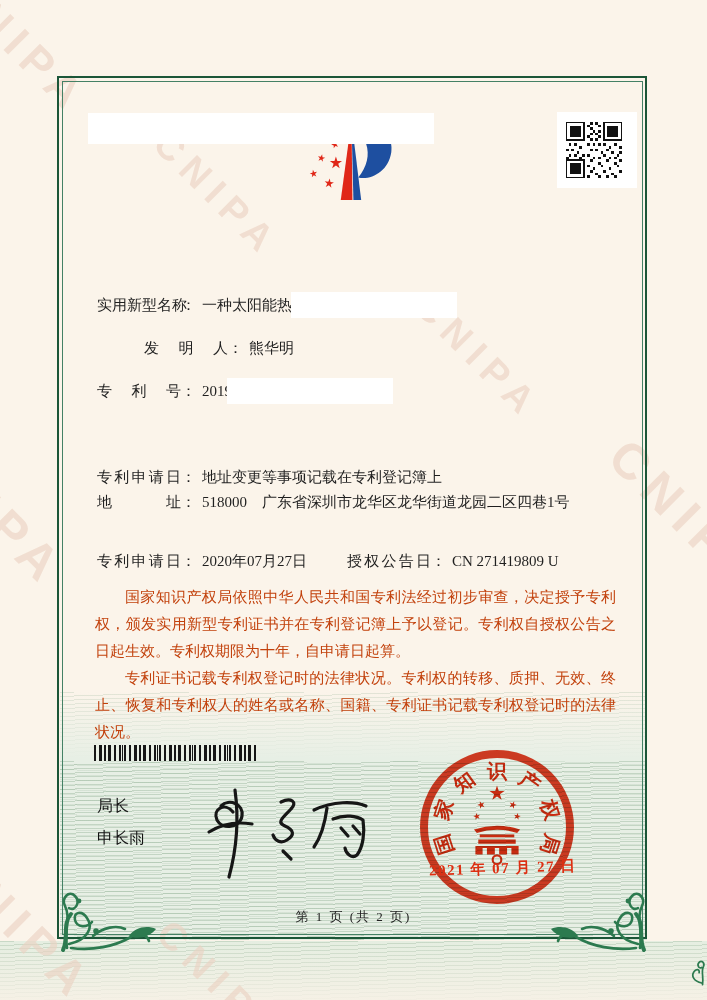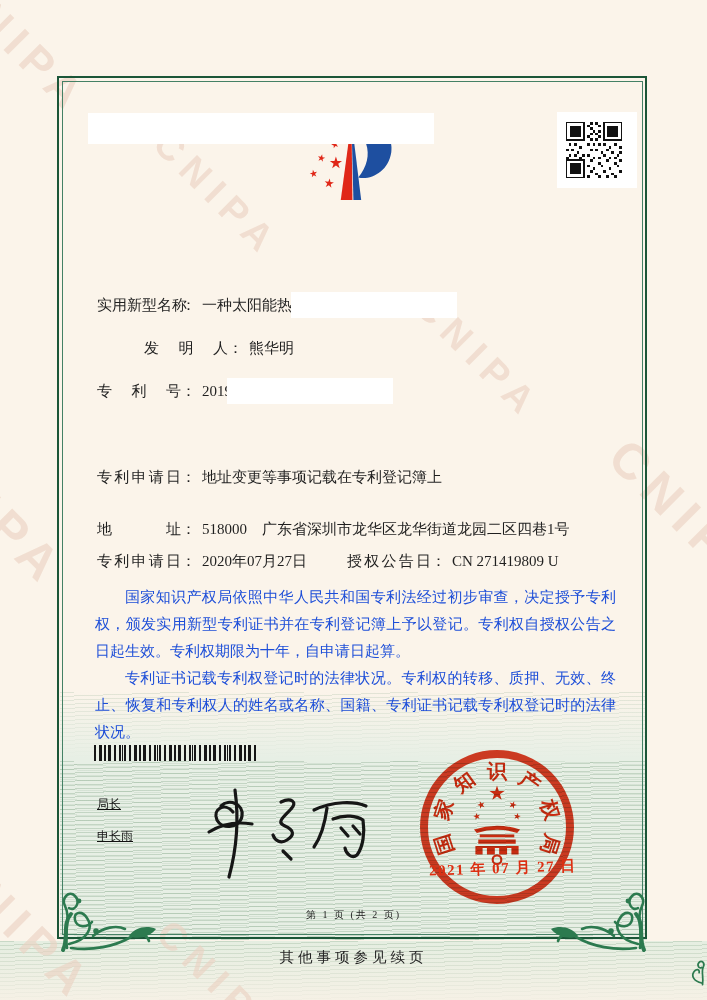--- a/index.html
+++ b/index.html
@@ -162,7 +162,7 @@
     <span class="lbl">专利申请日</span><span class="colon">：</span><span class="val">地址变更等事项记载在专利登记簿上</span>
   </div>
 
-  <div class="row" style="top:520px;font-family:Liberation Serif, serif;">
+  <div class="row" style="top:493px;font-family:Liberation Serif, serif;">
     <span class="lbl">地址</span><span class="colon">：</span><span class="val">518000　广东省深圳市龙华区龙华街道龙园二区四巷1号</span>
   </div>
 

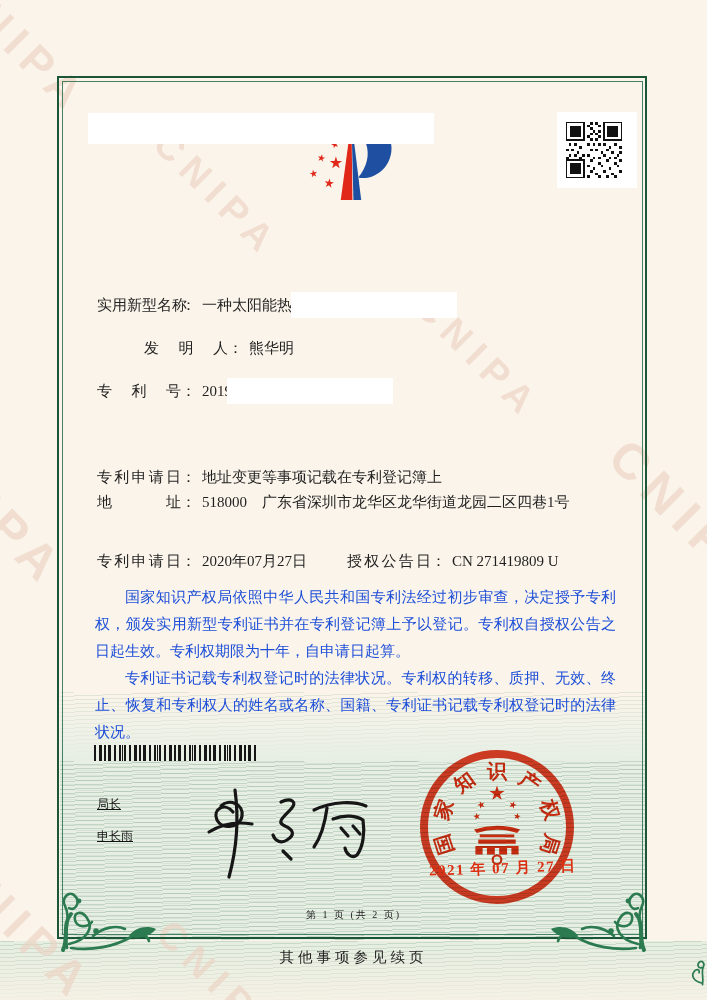--- a/index.html
+++ b/index.html
@@ -54,7 +54,7 @@
   .pair2{position:absolute;left:250px;top:0;white-space:nowrap;}
   
   .paras{position:absolute;z-index:4;left:95px;top:584px;width:521px;
-    font-size:15px;line-height:27px;color:#1d4ed8;text-align:justify;}
+    font-size:15px;line-height:27px;color:#c2410c;text-align:justify;}
   .paras p{margin:0;text-indent:2em;}
   
   .barcode{position:absolute;z-index:4;left:94px;top:745px;width:163px;height:16px;

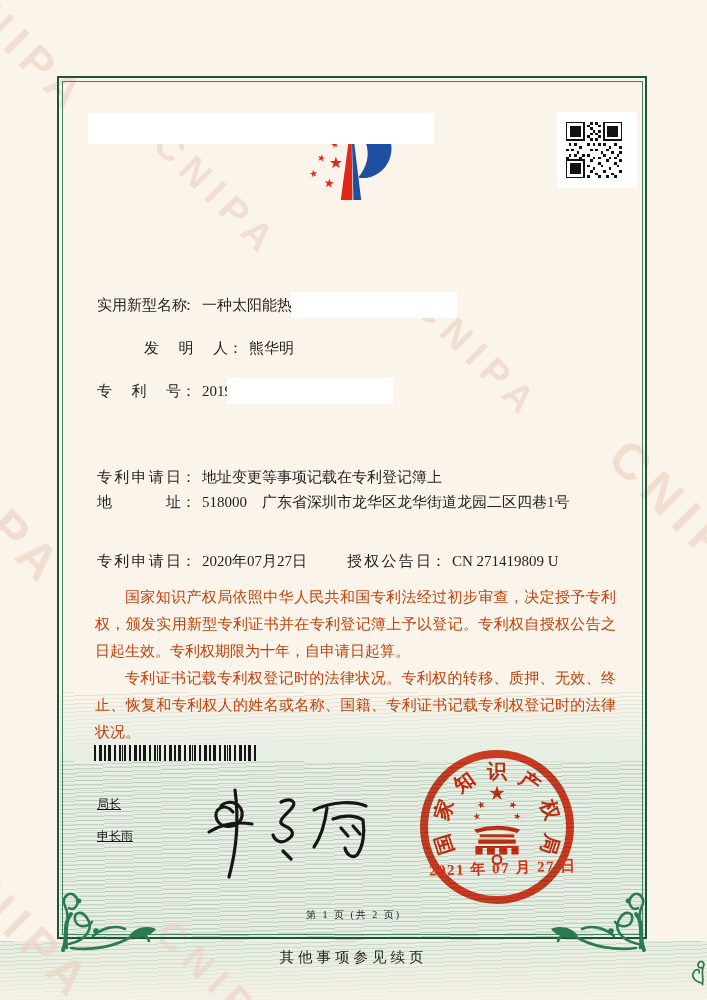--- a/index.html
+++ b/index.html
@@ -62,7 +62,7 @@
       repeating-linear-gradient(90deg,#161616 0 2px,rgba(0,0,0,0) 2px 5px),
       repeating-linear-gradient(90deg,#161616 0 1px,rgba(0,0,0,0) 1px 7px);}
   .signer{position:absolute;z-index:4;left:97px;
-    font-family:"Liberation Sans","DejaVu Sans",sans-serif;font-size:12px;color:#121212;text-decoration:underline;}
+    font-family:"Liberation Sans","DejaVu Sans",sans-serif;font-size:16px;color:#121212;}
   .sig{position:absolute;z-index:4;left:195px;top:778px;width:175px;height:112px;}
   .flourish{position:absolute;z-index:3;}
   .seal{position:absolute;z-index:6;left:420px;top:750px;width:138px;height:138px;

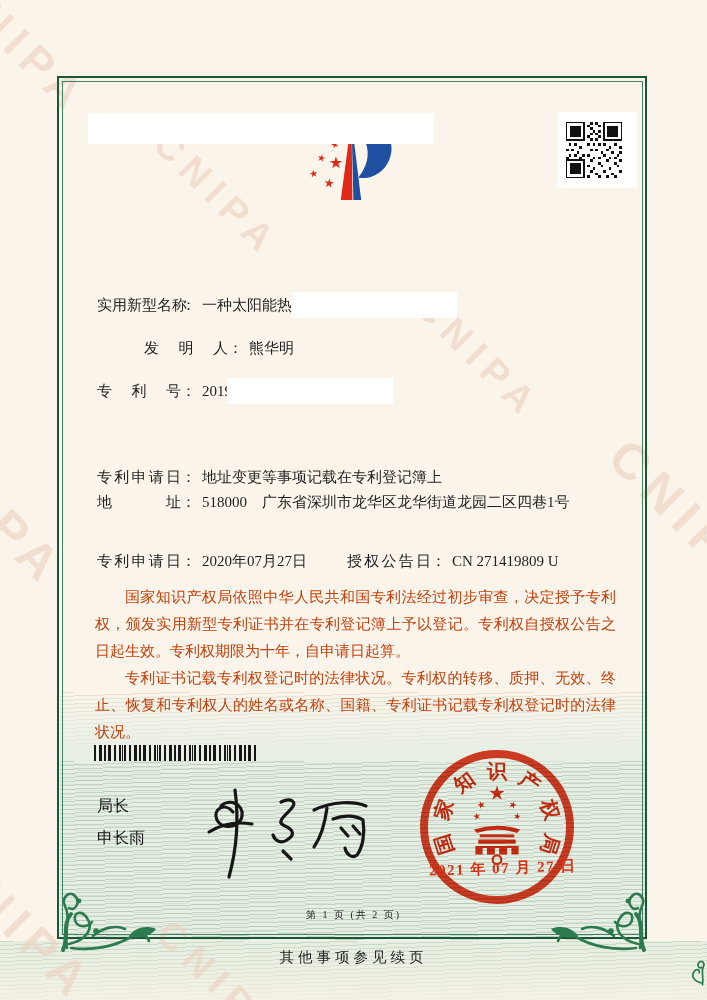--- a/index.html
+++ b/index.html
@@ -75,7 +75,7 @@
     color:#dd2f12;font-size:15px;font-weight:bold;letter-spacing:1.5px;
     transform:rotate(-2deg);white-space:nowrap;}
   .page-no{position:absolute;z-index:4;left:60px;top:908px;width:587px;text-align:center;
-    font-size:10px;letter-spacing:2px;color:#232323;}
+    font-size:13px;letter-spacing:2px;color:#232323;}
   .cont-note{position:absolute;z-index:4;left:0;top:948px;width:707px;text-align:center;
     font-size:14.5px;letter-spacing:4px;color:#242424;}
 </style>

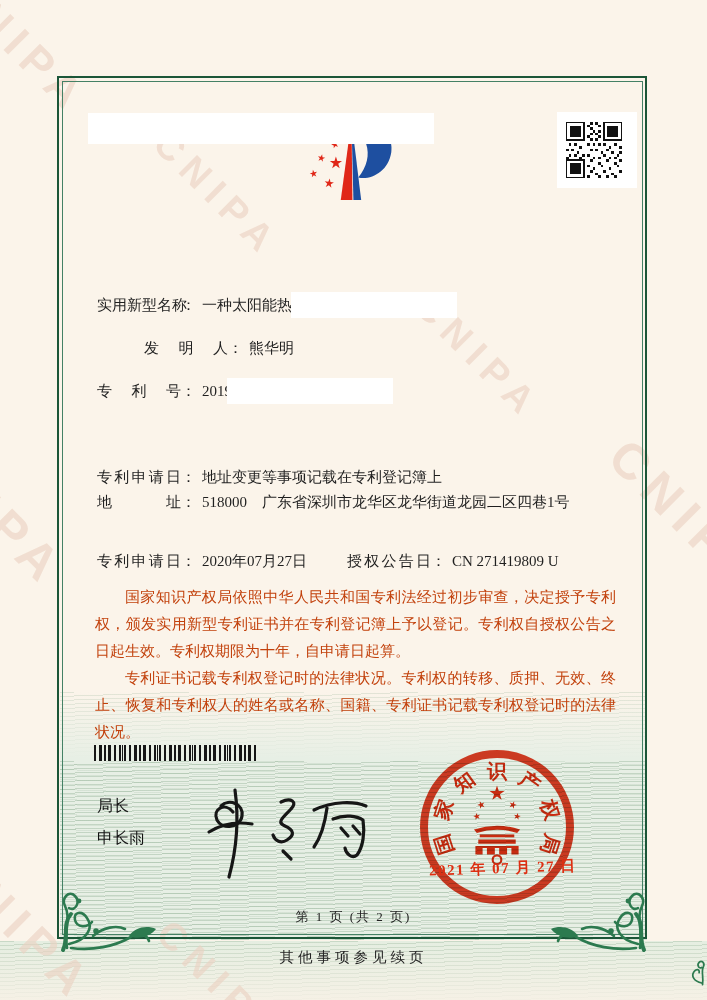--- a/index.html
+++ b/index.html
@@ -259,7 +259,6 @@
   <div class="seal-date">2021 年 07 月 27 日</div>
 
   <div class="page-no">第 1 页 (共 2 页)</div>
-  <div class="cont-note">其他事项参见续页</div>
 
 </div>
 

